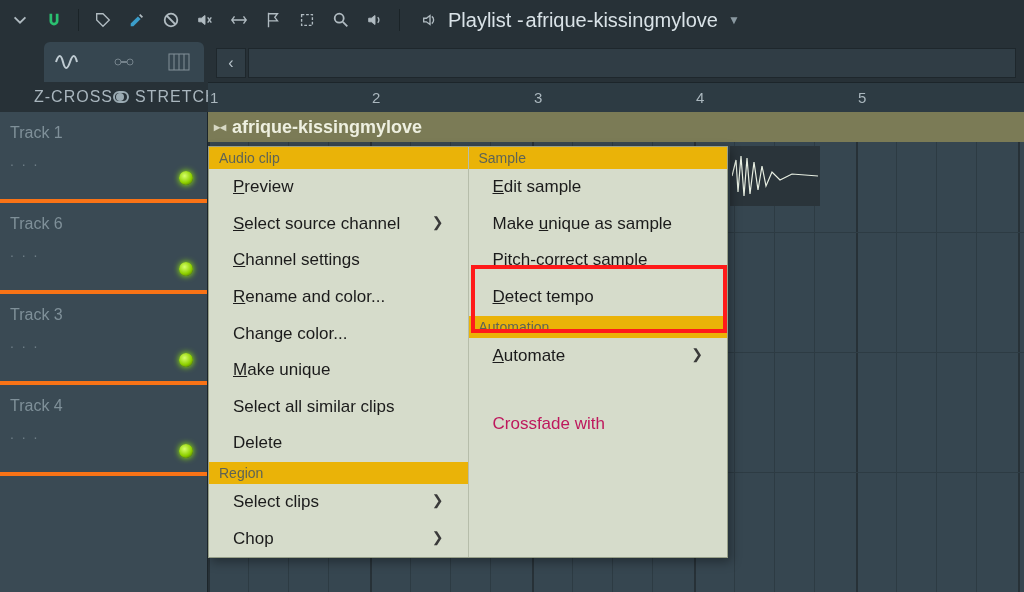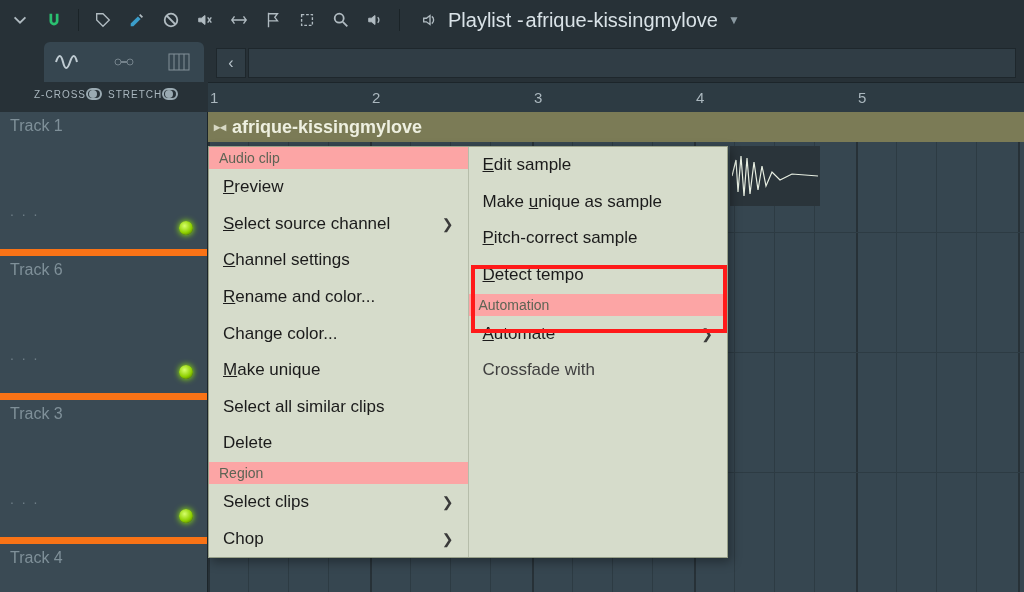--- a/index.html
+++ b/index.html
@@ -43,7 +43,7 @@
   .zcross-row {
     position: absolute; left: 34px; top: 48px;
     display:flex; align-items:center; gap:0;
-    color:#a9b6be; font-size:10px; letter-spacing:1px;
+    color:#a9b6be; font-size:16px; letter-spacing:1px;
   }
   .tog { width:16px; height:12px; border:2px solid #9aaab2; border-radius:6px; display:inline-block; position:relative; }
   .tog::after{ content:""; position:absolute; width:8px; height:8px; background:#9aaab2; border-radius:50%; left:1px; top:0; }

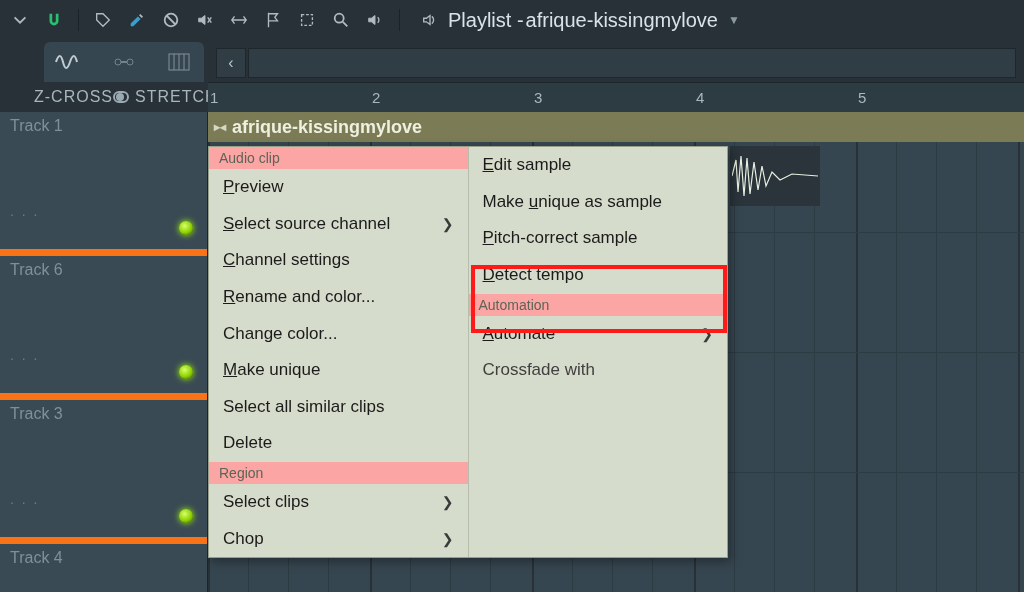--- a/index.html
+++ b/index.html
@@ -72,8 +72,8 @@
   .workspace { position:absolute; left:0; top:112px; right:0; bottom:0; display:flex; }
   .tracklist { width:208px; background:#3a4a54; border-right:1px solid #1c252a; }
   .track {
-    height:144px; border-bottom:7px solid #f97316;
-    position:relative; padding:5px 10px;
+    height:91px; border-bottom:4px solid #f97316;
+    position:relative; padding:12px 10px;
     color:#7f9099; font-size:16px; font-weight:500;
   }
   .track .dots { position:absolute; left:10px; bottom:30px; color:#6d7d86; font-size:14px; letter-spacing:2px; }

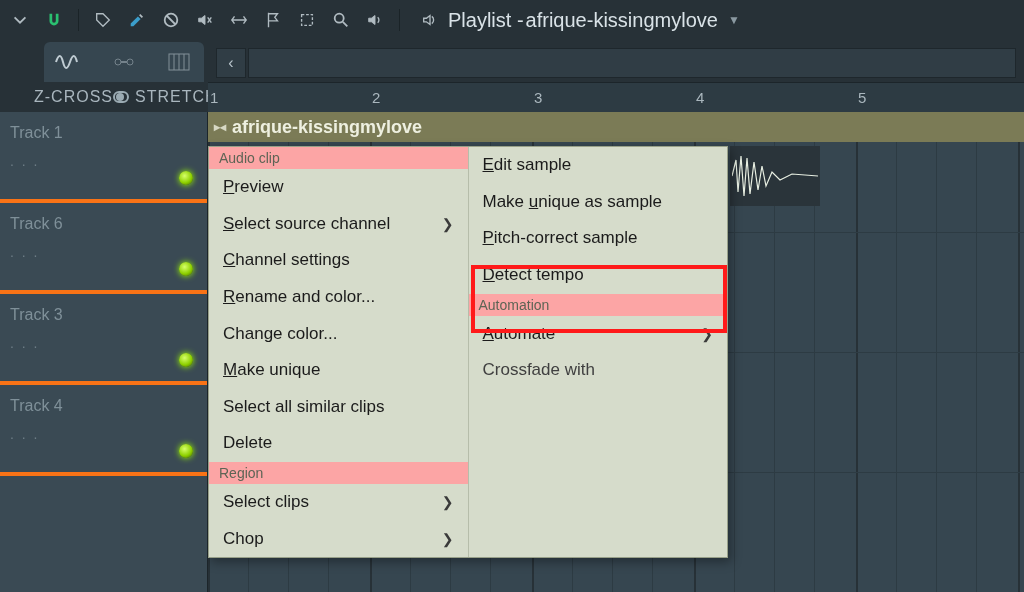--- a/index.html
+++ b/index.html
@@ -119,7 +119,7 @@
   .col { flex:1; }
   .col + .col { border-left:1px solid #b6bdaa; }
   .grp-h {
-    background:#fca5a5; color:#5e6455;
+    background:#eab308; color:#5e6455;
     font-size:14px; padding:3px 10px;
   }
   .mi {

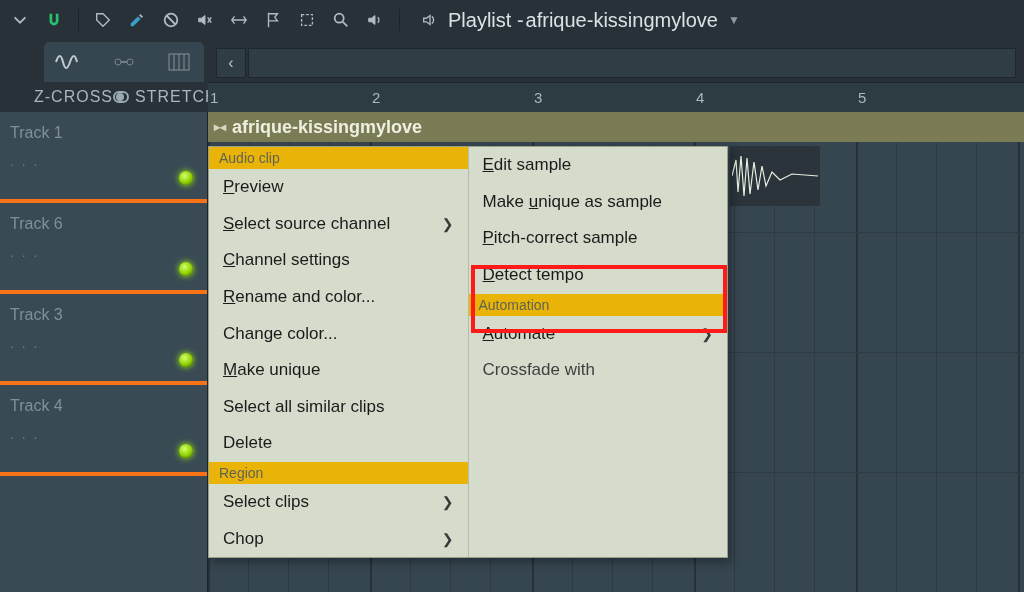--- a/index.html
+++ b/index.html
@@ -359,6 +359,7 @@
           </div>
       </div>
       <div class="col">
+        <div class="grp-h">Sample</div>
         <div class="mi">
             <span class="lbl"><span class="u">E</span>dit sample</span>
           </div>

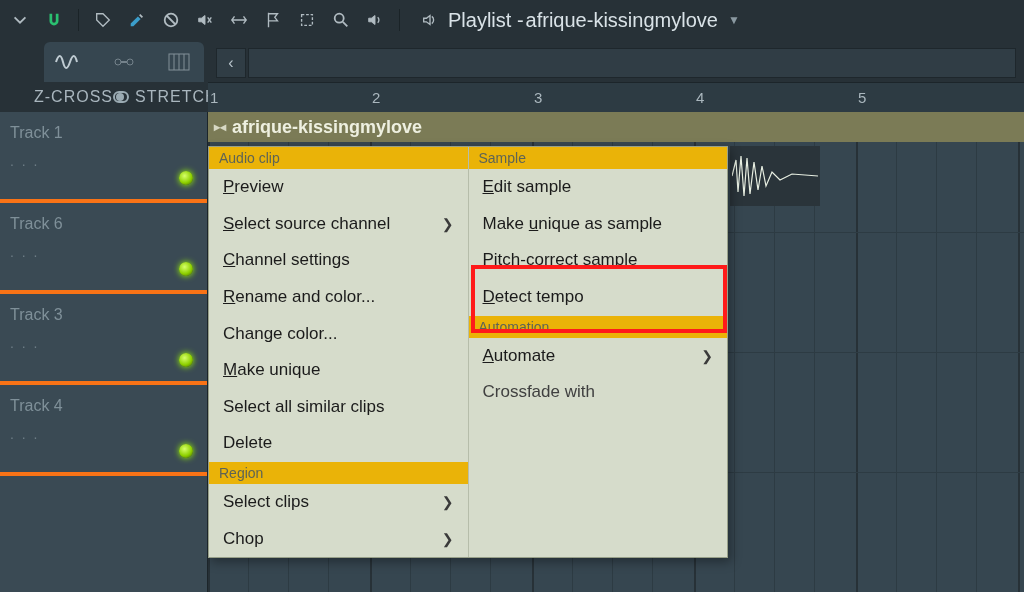--- a/index.html
+++ b/index.html
@@ -123,7 +123,7 @@
     font-size:14px; padding:3px 10px;
   }
   .mi {
-    padding:6px 14px; display:flex; align-items:center; justify-content:space-between;
+    padding:6px 24px; display:flex; align-items:flex-start; justify-content:space-between;
     line-height:1.45;
   }
   .mi .lbl { white-space:nowrap; }

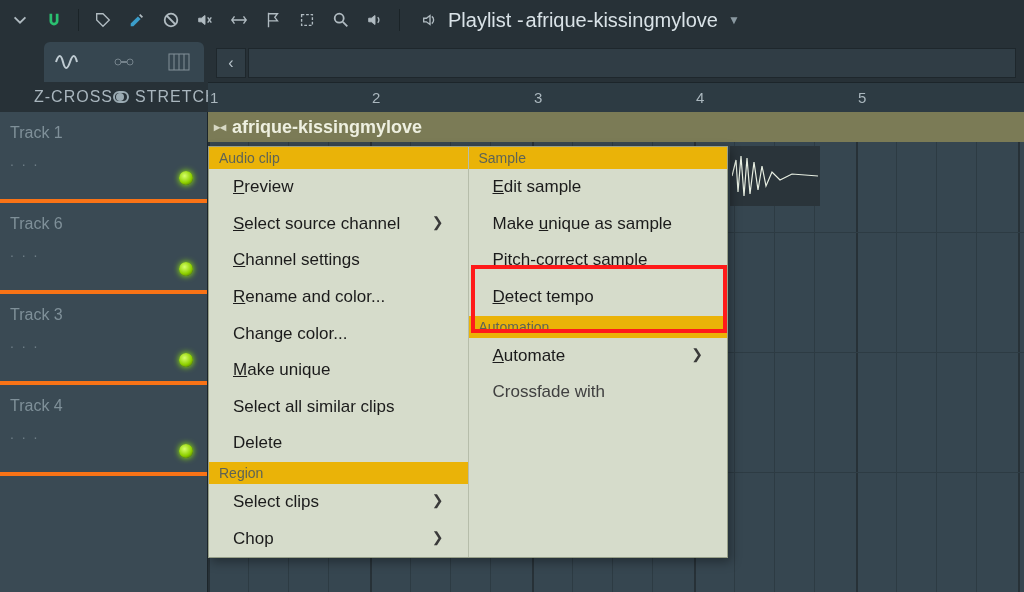--- a/index.html
+++ b/index.html
@@ -128,7 +128,7 @@
   }
   .mi .lbl { white-space:nowrap; }
   .mi .arrow { font-size:14px; color:#3a3a3a; }
-  .mi.disabled { color:#404040; }
+  .mi.disabled { color:#be185d;margin-top:32px; }
   .u { text-decoration: underline; }
 
   .highlight-box {

